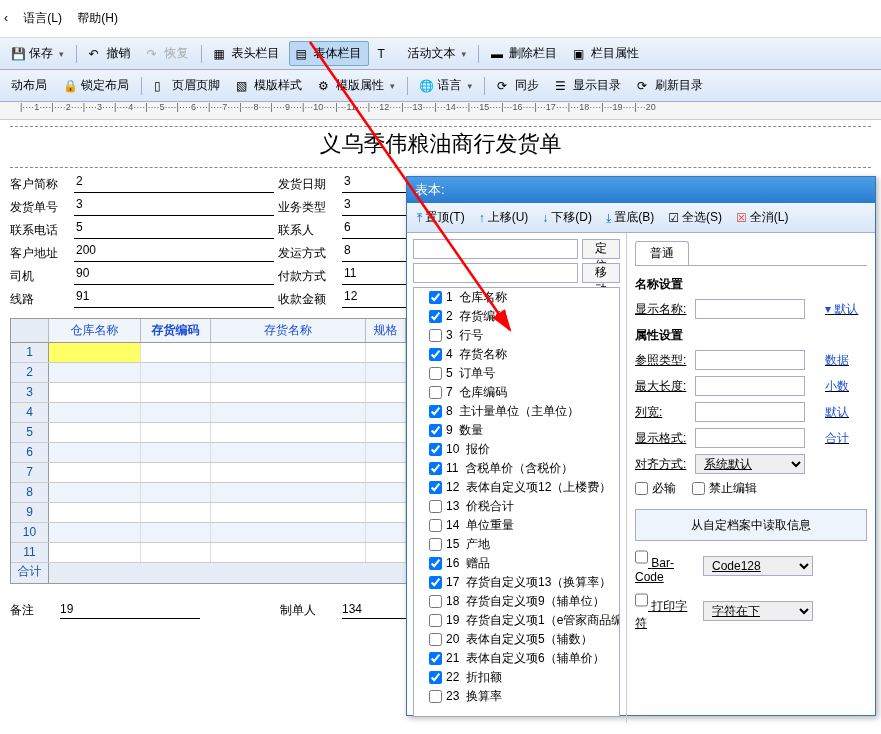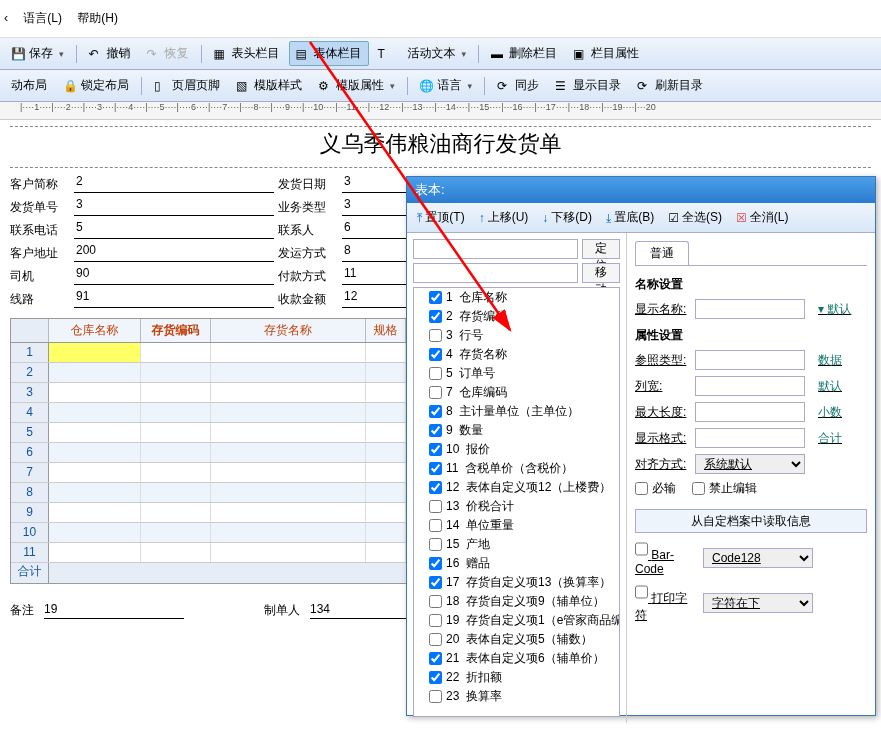--- a/index.html
+++ b/index.html
@@ -65,7 +65,7 @@
 .prop-row { display: flex; align-items: center; margin-bottom: 6px; text-decoration: underline; }
 .prop-row label { width: 60px; }
 .prop-row input, .prop-row select { flex: 1; height: 20px; border: 1px solid #aac; padding: 0 4px; max-width: 110px; }
-.prop-row .tag { margin-left: 13px; color: #0f766e; }
+.prop-row .tag { margin-left: 20px; color: #1d4ed8; }
 .chk-row { display: flex; gap: 16px; margin: 6px 0; }
 .chk-row label { display: flex; align-items: center; gap: 4px; }
 .btn-wide { width: 100%; height: 24px; border: 1px solid #aac; background: #eef4fb; cursor: pointer; margin: 6px 0; }

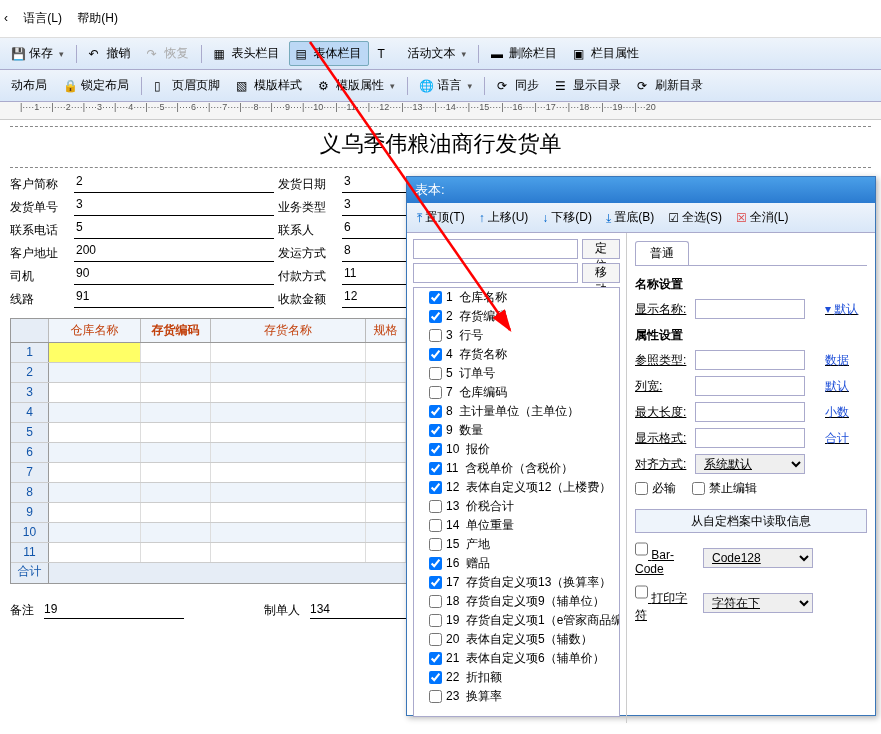--- a/index.html
+++ b/index.html
@@ -27,7 +27,7 @@
 
 .grid-wrap { margin-top: 10px; border: 1px solid #999; width: 400px; }
 .grid-head { display: flex; background: #f0f5fb; border-bottom: 1px solid #999; }
-.grid-head > div { border-right: 1px solid #bbb; text-align: center; padding: 3px 0; color: #c2410c; }
+.grid-head > div { border-right: 1px solid #bbb; text-align: center; padding: 3px 0; color: #1d4ed8; }
 .gc-n { width: 38px; background: #e6edf6; }
 .gc-1 { width: 92px; }
 .gc-2 { width: 70px; font-weight: bold; }

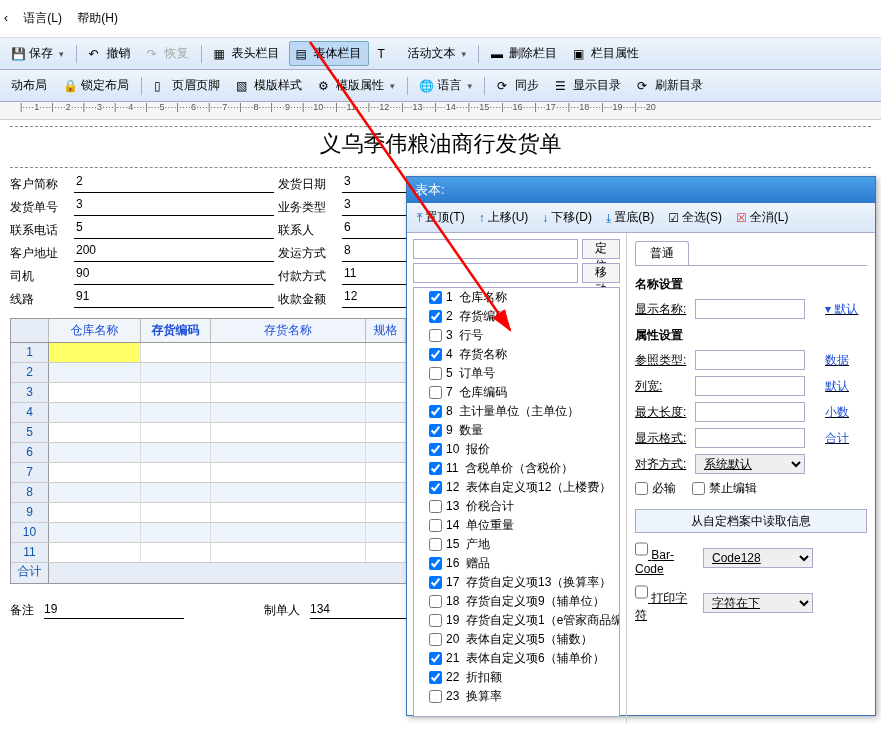--- a/index.html
+++ b/index.html
@@ -400,14 +400,14 @@
           <span class="tag">数据</span>
         </div>
       <div class="prop-row">
+          <label>最大长度:</label>
+          <input style="">
+          <span class="tag">小数</span>
+        </div>
+      <div class="prop-row">
           <label>列宽:</label>
           <input style="">
           <span class="tag">默认</span>
-        </div>
-      <div class="prop-row">
-          <label>最大长度:</label>
-          <input style="">
-          <span class="tag">小数</span>
         </div>
       <div class="prop-row">
           <label>显示格式:</label>

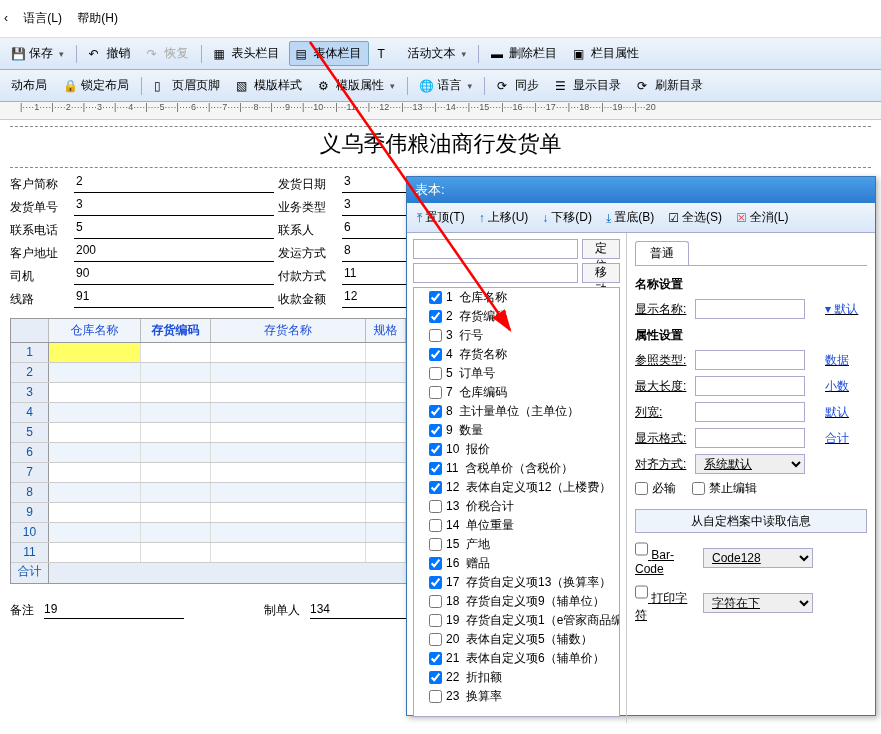--- a/index.html
+++ b/index.html
@@ -68,7 +68,7 @@
 .prop-row .tag { margin-left: 20px; color: #1d4ed8; }
 .chk-row { display: flex; gap: 16px; margin: 6px 0; }
 .chk-row label { display: flex; align-items: center; gap: 4px; }
-.btn-wide { width: 100%; height: 24px; border: 1px solid #aac; background: #eef4fb; cursor: pointer; margin: 6px 0; }
+.btn-wide { width: 100%; height: 32px; border: 1px solid #aac; background: #eef4fb; cursor: pointer; margin: 6px 0; }
 
 
 .arrow { position: absolute; left: 300px; top: 40px; width: 280px; height: 380px; pointer-events: none; z-index: 1000; }

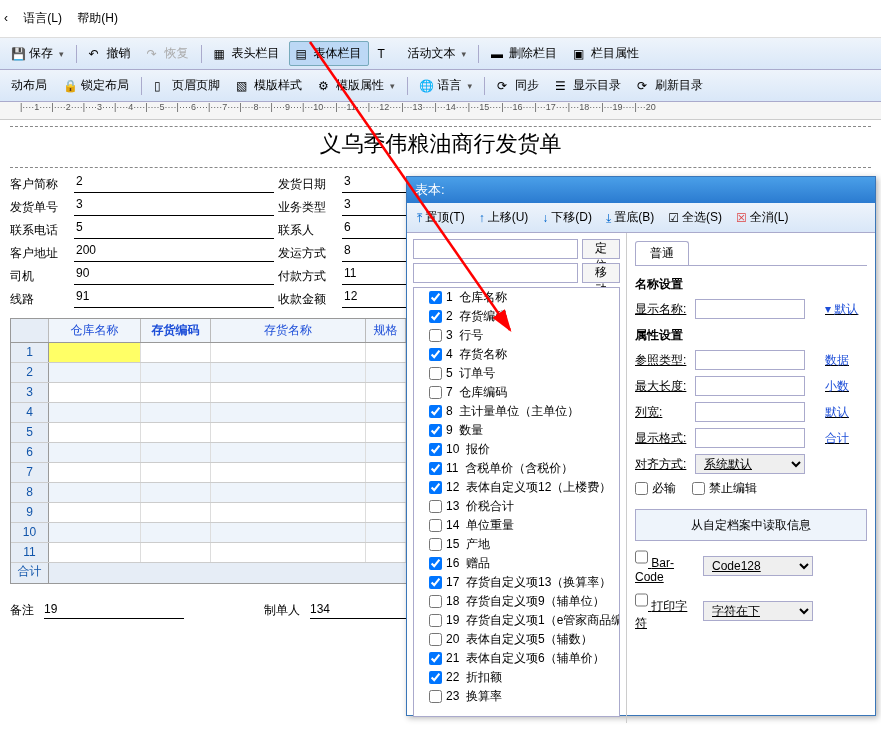--- a/index.html
+++ b/index.html
@@ -42,7 +42,7 @@
 .grid-sum .gc-n { text-align: center; color: #1155aa; border-right: 1px solid #999; }
 
 .bottom-fields { margin-top: 18px; display: flex; gap: 80px; }
-.bottom-fields > div { display: flex; gap: 10px; }
+.bottom-fields > div { display: flex; gap: 26px; }
 .bottom-fields .val { border-bottom: 1px solid #000; min-width: 140px; }
 
 

